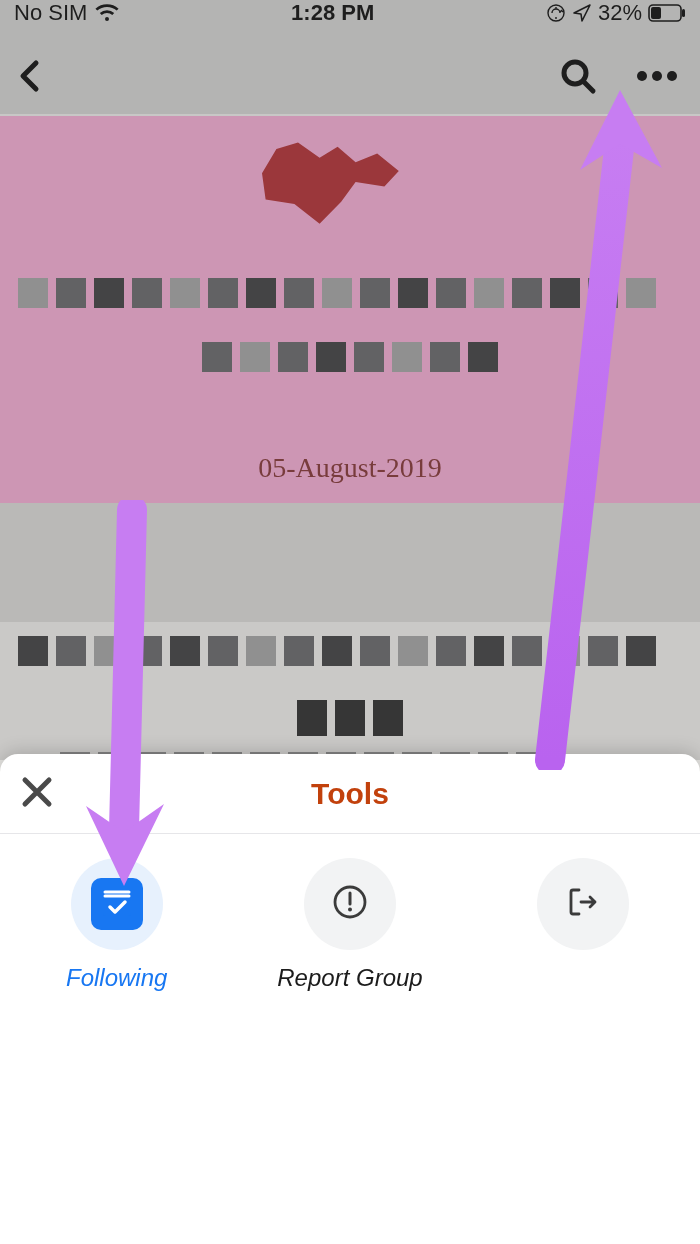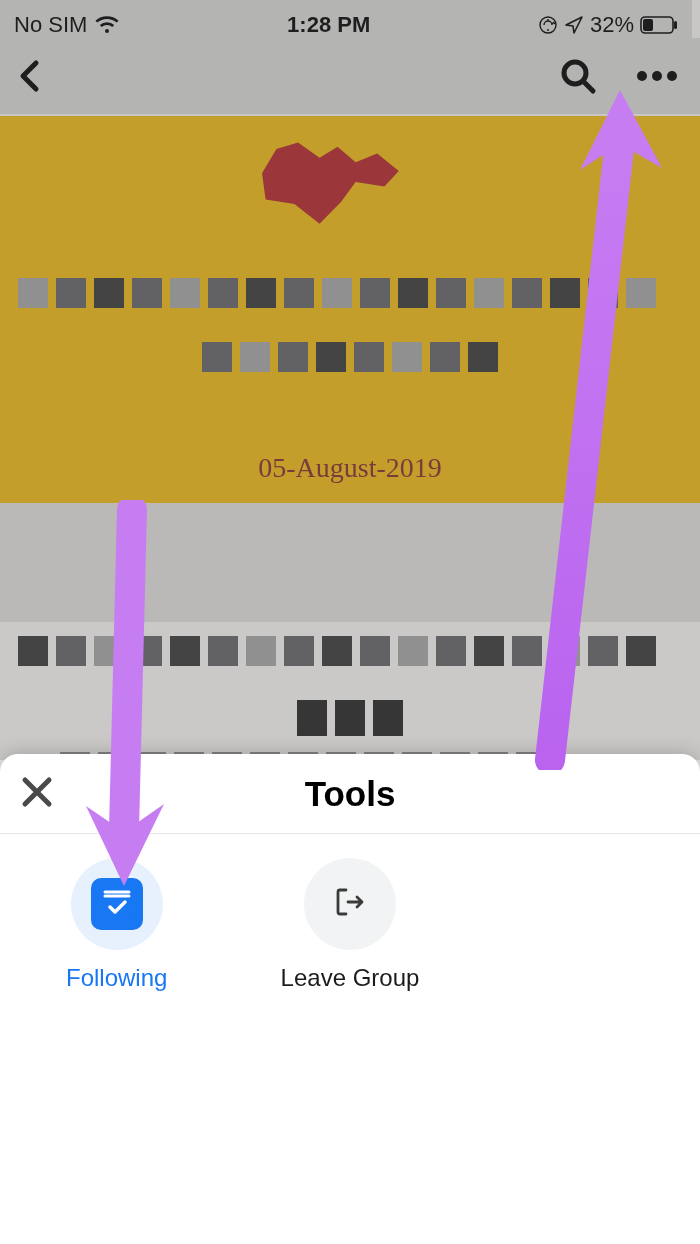--- a/index.html
+++ b/index.html
@@ -10,7 +10,7 @@
   .backdrop { position: absolute; inset: 0; background: #e3e2e0; }
 
   
-  .status { position: absolute; top: 0; left: 0; right: 8px; height: 38px; display: flex; align-items: flex-end; justify-content: space-between; padding: 0 14px; font-size: 22px; color: #000; background: rgba(180,180,178,0.55); }
+  .status { position: absolute; top: 0; left: 0; right: 0; height: 38px; display: flex; align-items: flex-start; justify-content: space-between; padding: 0 14px; font-size: 22px; color: #000; background: rgba(180,180,178,0.55); }
   .status .left, .status .right { display: flex; align-items: center; gap: 8px; }
   .status .right { gap: 6px; }
   .status svg { display: block; }

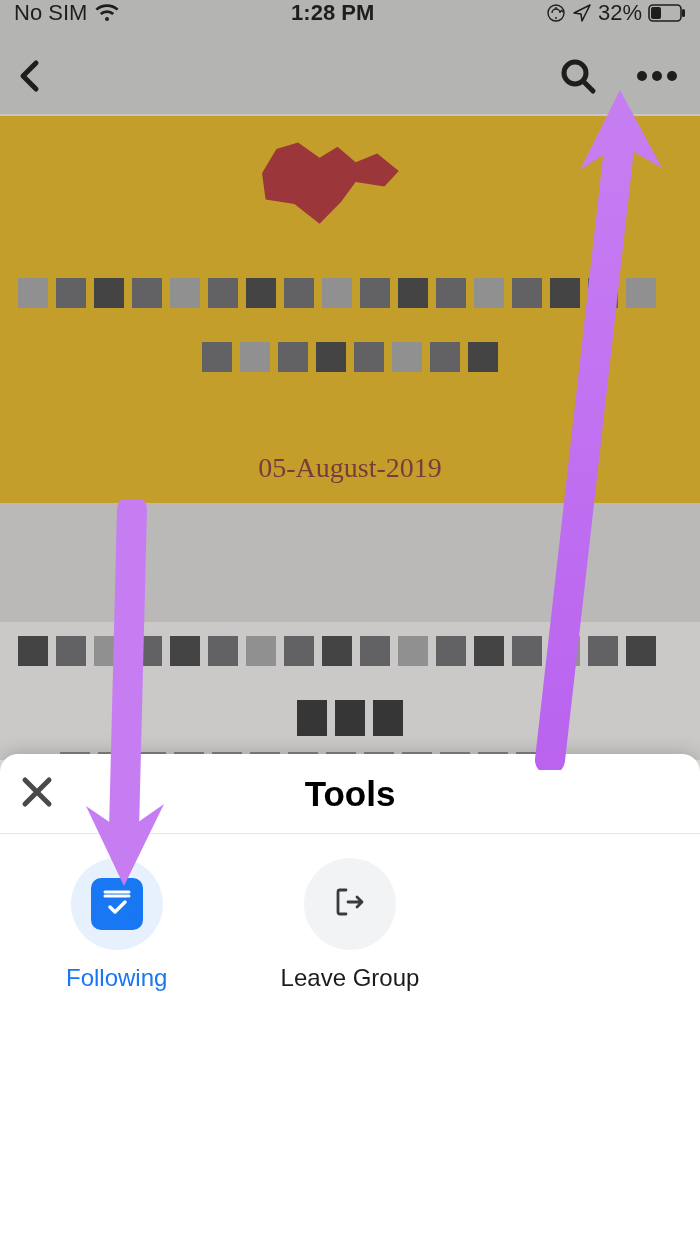--- a/index.html
+++ b/index.html
@@ -22,7 +22,7 @@
 
   
   .content { position: absolute; top: 116px; left: 0; right: 0; bottom: 0; background: #d0cfcc; }
-  .cover { position: relative; width: 700px; height: 387px; background: #eab308; filter: contrast(0.92) brightness(0.98); }
+  .cover { position: relative; width: 700px; height: 387px; background: #f9a8d4; filter: contrast(0.92) brightness(0.98); }
   .shape-red { position: absolute; top: 22px; left: 244px; width: 180px; height: 110px; background:#ae1b20; clip-path: polygon(10% 32%, 18% 10%, 30% 4%, 42% 18%, 52% 8%, 62% 22%, 74% 14%, 86% 30%, 78% 44%, 62% 40%, 54% 58%, 42% 78%, 28% 60%, 12% 56%); }
   .pxrow { position: absolute; left: 18px; right: 18px; height: 36px; display: flex; flex-wrap: wrap; gap: 8px; }
   .pxrow span { width: 30px; height: 30px; background:#5a5a5d; }

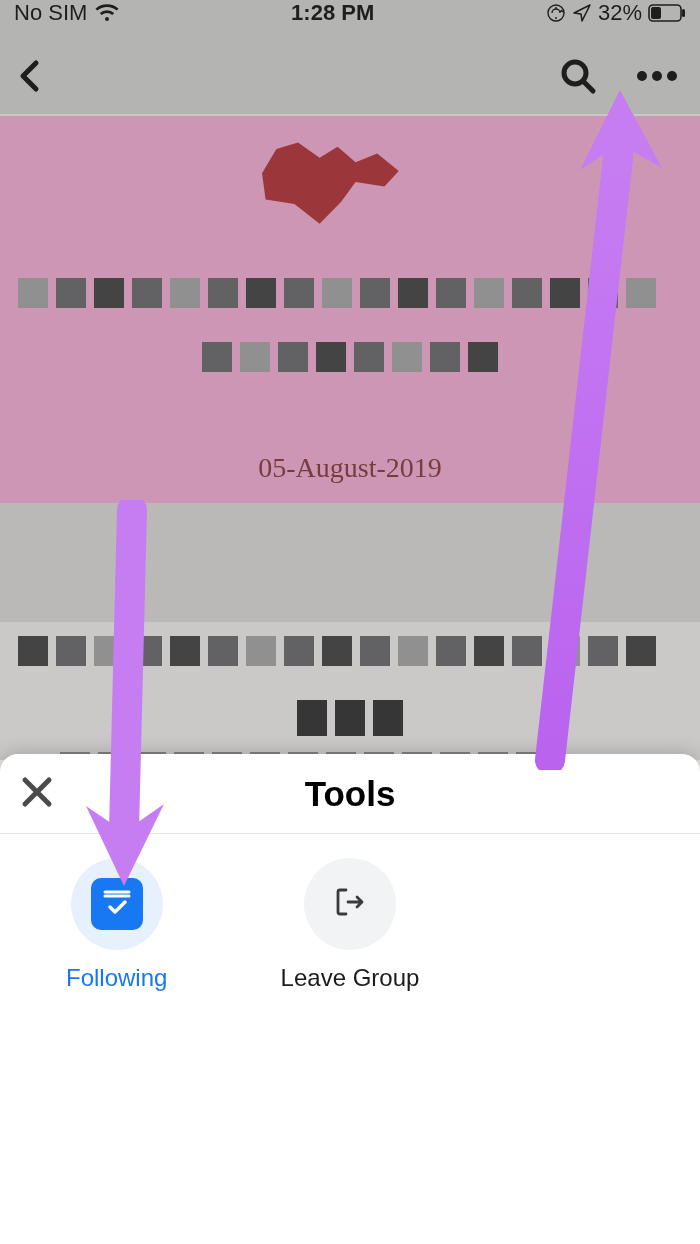--- a/index.html
+++ b/index.html
@@ -52,7 +52,7 @@
   .sheet { position: absolute; left: 0; right: 0; bottom: 0; height: 490px; background:#fff; border-top-left-radius: 18px; border-top-right-radius: 18px; box-shadow: 0 -2px 18px rgba(0,0,0,0.18); }
   .sheet-hdr { height: 80px; display:flex; align-items:center; justify-content:center; position:relative; border-bottom:1px solid #e6e6e9; }
   .sheet-hdr .close { position:absolute; left: 20px; top: 50%; transform: translateY(-50%); }
-  .sheet-hdr .title { font-size: 35px; font-weight: 600; color:#000000; }
+  .sheet-hdr .title { font-size: 30px; font-weight: 600; color:#c2410c; }
 
   .grid { display:grid; grid-template-columns: repeat(3, 1fr); padding: 24px 0 0 0; }
   .tool { display:flex; flex-direction:column; align-items:center; gap:14px; height: 190px; }

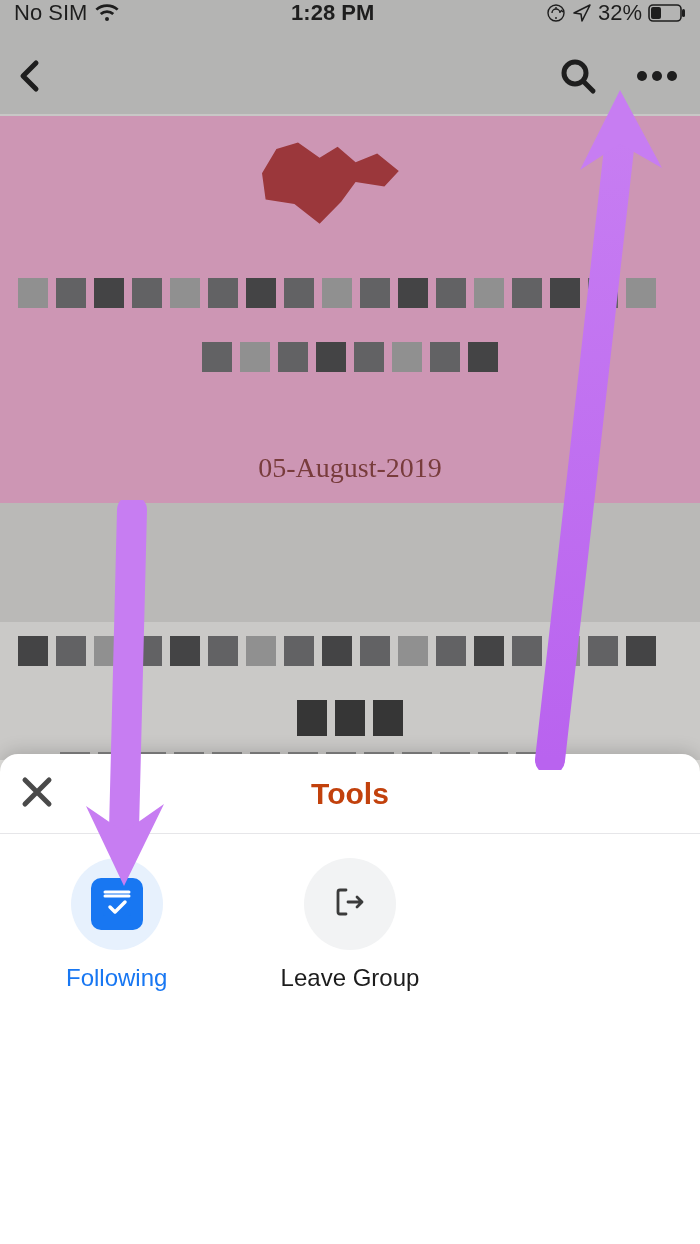--- a/index.html
+++ b/index.html
@@ -55,7 +55,7 @@
   .sheet-hdr .title { font-size: 30px; font-weight: 600; color:#c2410c; }
 
   .grid { display:grid; grid-template-columns: repeat(3, 1fr); padding: 24px 0 0 0; }
-  .tool { display:flex; flex-direction:column; align-items:center; gap:14px; height: 190px; }
+  .tool { display:flex; flex-direction:column; align-items:center; gap:14px; height: 190px; font-style: italic; }
   .tool .circle { width: 92px; height: 92px; border-radius: 50%; background:#f2f3f4; display:flex; align-items:center; justify-content:center; }
   .tool.active .circle { background:#e7f1fd; }
   .tool .iconbox { width:52px; height:52px; border-radius:10px; background:#1877f2; display:flex; align-items:center; justify-content:center; }

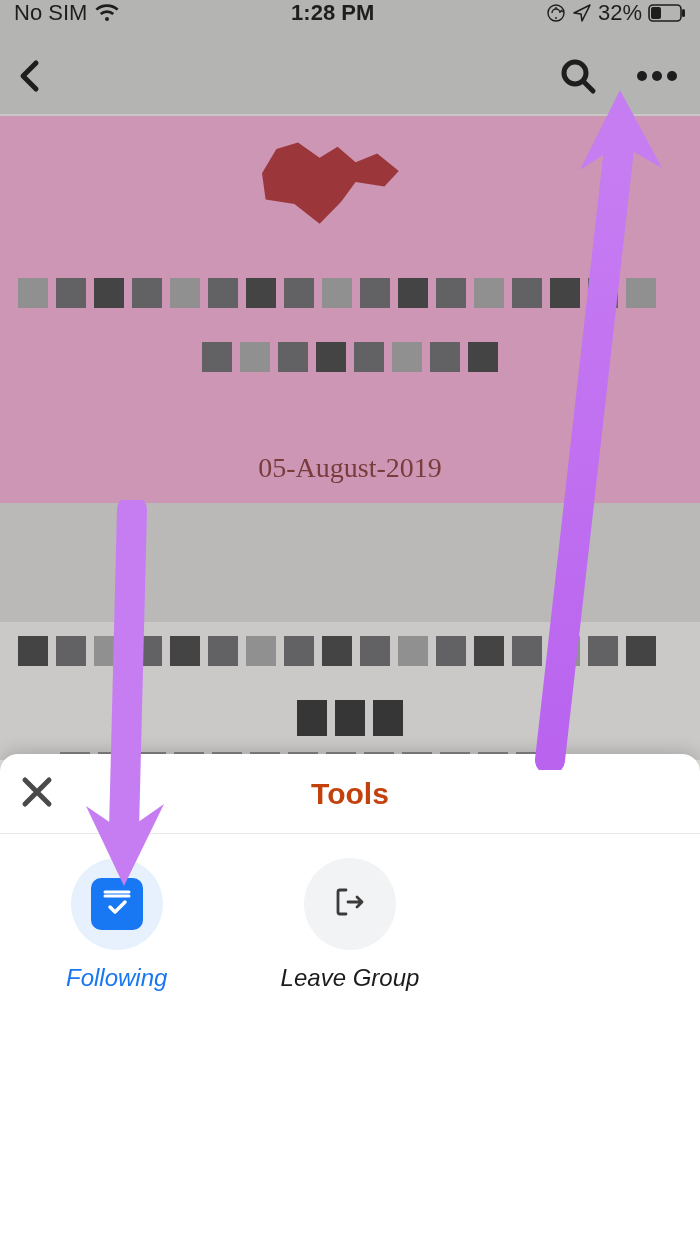--- a/index.html
+++ b/index.html
@@ -243,6 +243,18 @@
 
 
 
+    <div class="tool">
+      <div class="circle">
+        <span>
+          <svg width="44" height="44" viewBox="0 0 44 44">
+              <circle cx="22" cy="22" r="15" fill="none" stroke="#3b3b3b" stroke-width="2.8"></circle>
+              <path d="M22 13v11" stroke="#3b3b3b" stroke-width="3" stroke-linecap="round"></path>
+              <circle cx="22" cy="29.5" r="2" fill="#3b3b3b"></circle>
+            </svg>
+        </span>
+      </div>
+      <div class="lbl">Report Group</div>
+    </div>
 
     <div class="tool">
       <div class="circle">

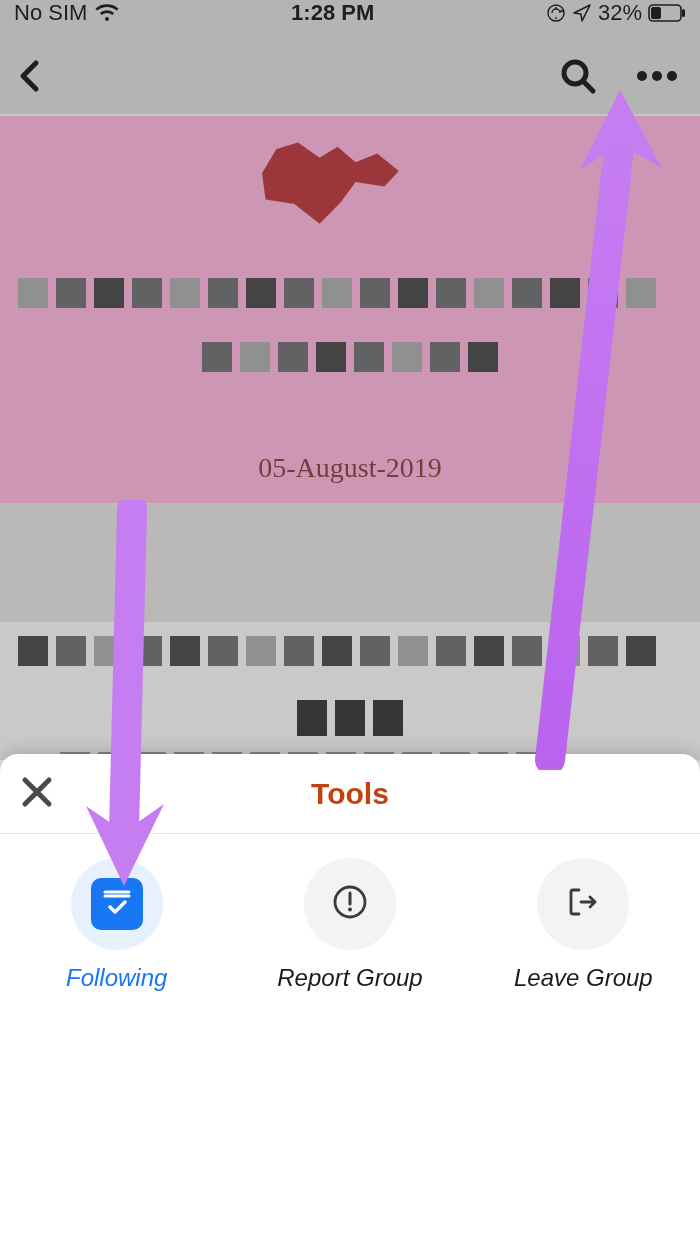--- a/index.html
+++ b/index.html
@@ -265,7 +265,6 @@
             </svg>
         </span>
       </div>
-      <div class="lbl">Leave Group</div>
     </div>
 
     <div></div>

